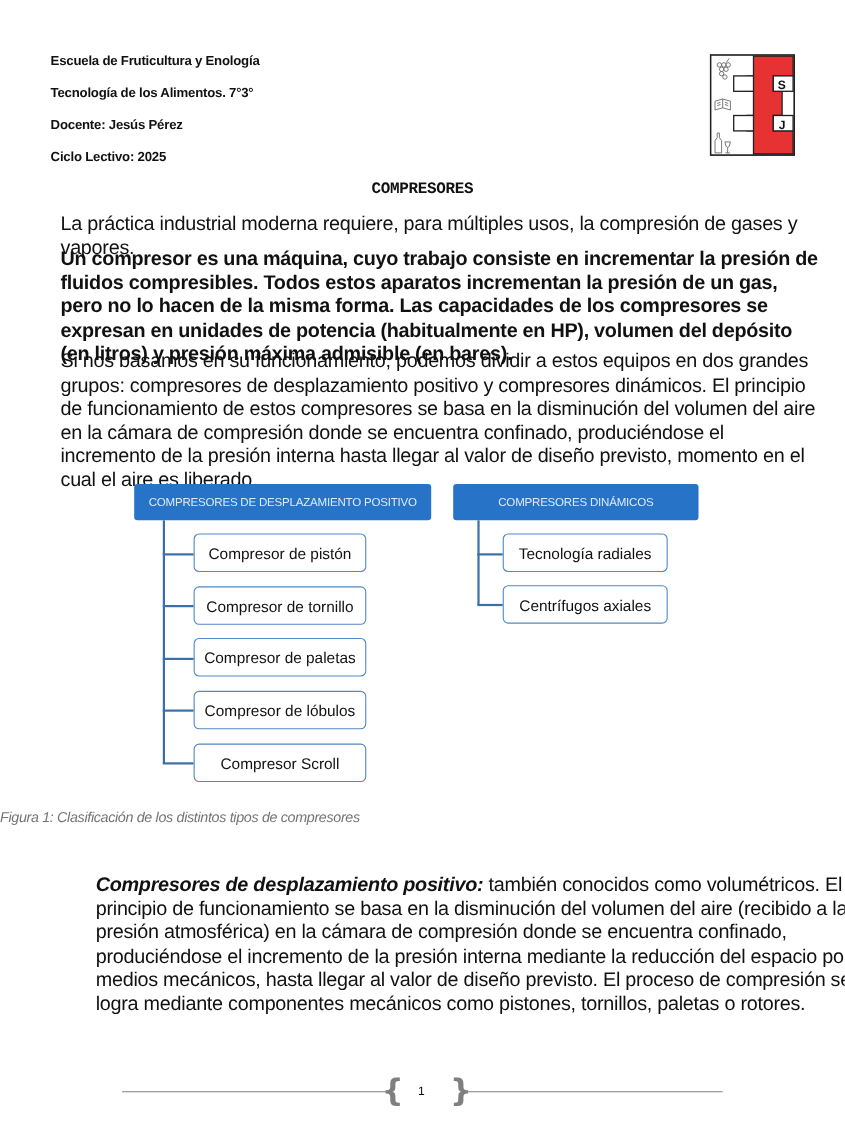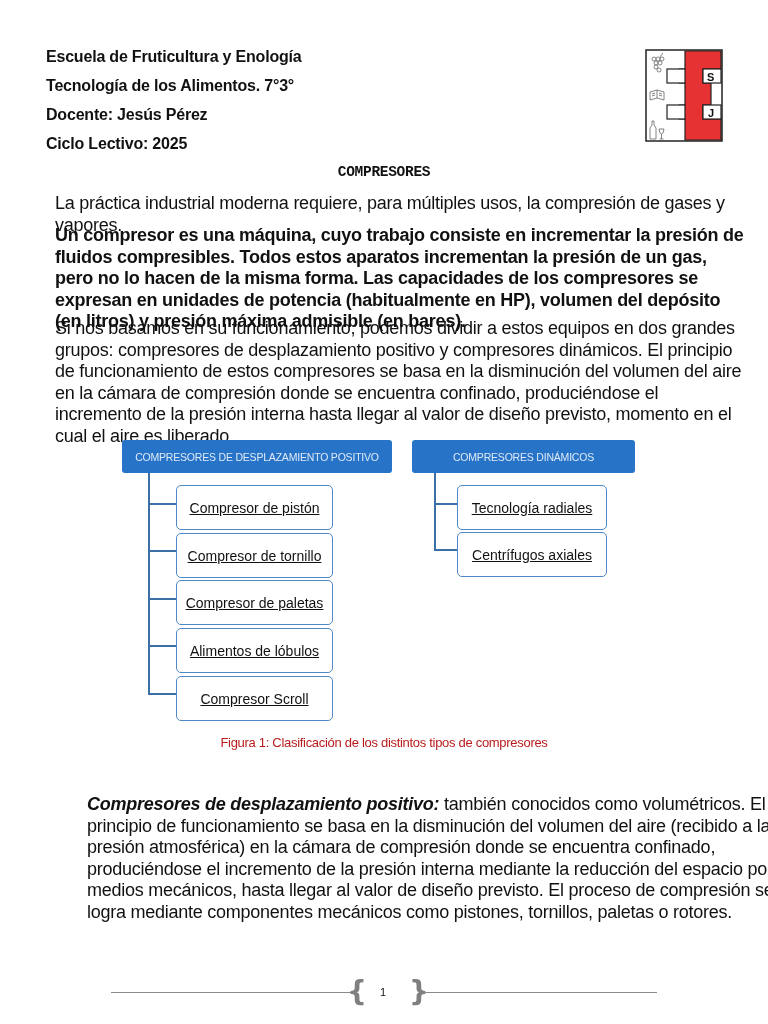--- a/index.html
+++ b/index.html
@@ -5,7 +5,7 @@
     html, body { margin: 0; padding: 0; background: #ffffff; }
     body { width: 768px; height: 1024px; position: relative; overflow: hidden;
            font-family: "Liberation Sans", "DejaVu Sans", sans-serif; color: #111; }
-    .header-line { position: absolute; left: 46px; font-size: 16px; font-weight: bold;
+    .header-line { position: absolute; left: 46px; font-size: 12px; font-weight: bold;
                    font-family: "Liberation Sans", sans-serif; letter-spacing: -0.2px; }
     .logo { position: absolute; left: 645px; top: 49px; width: 78px; height: 93px; }
     .title { position: absolute; left: 0; width: 768px; top: 164px; text-align: center;

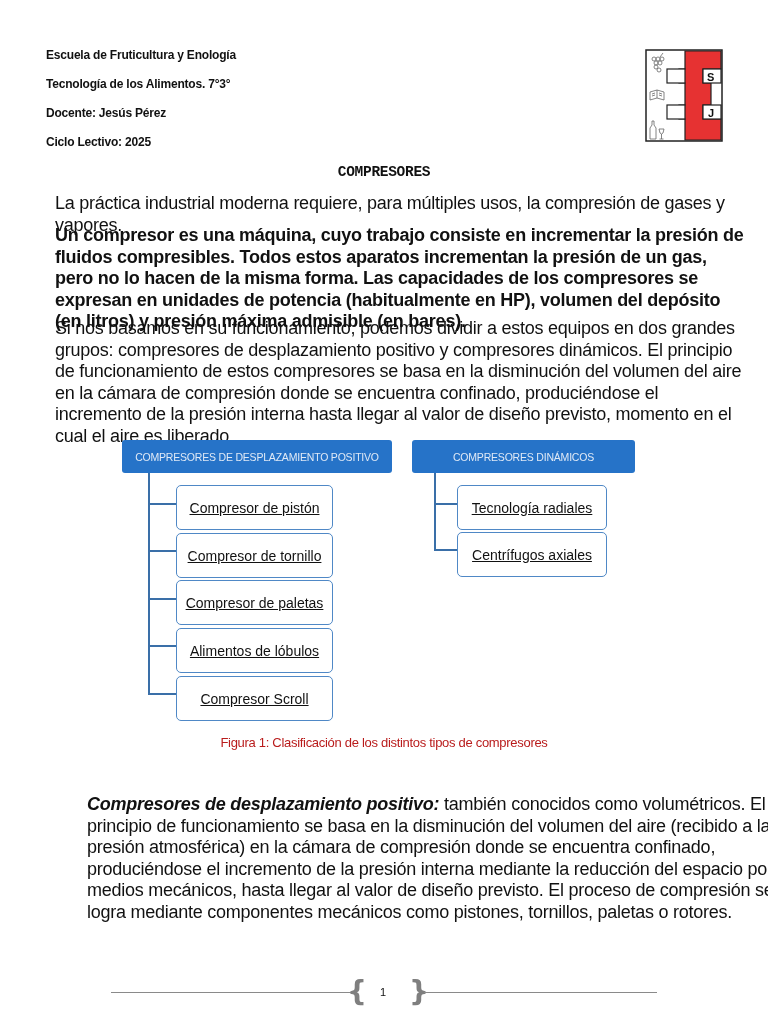--- a/index.html
+++ b/index.html
@@ -28,9 +28,9 @@
     .head-right { left: 412px; top: 440px; width: 223px; }
     .vline { position: absolute; width: 2px; background: #3a6fa8; }
     .hline { position: absolute; height: 2px; background: #3a6fa8; }
-    .item { position: absolute; height: 45px; border: 1.5px solid #4f88c6; border-radius: 5px;
+    .item { position: absolute; height: 35px; border: 1.5px solid #4f88c6; border-radius: 5px;
             background: #fff; display: flex; align-items: center; justify-content: center;
-            font-size: 14px; color: #111; box-sizing: border-box; text-decoration: underline; }
+            font-size: 14px; color: #111; box-sizing: border-box; }
     .left-item { left: 176px; width: 157px; }
     .right-item { left: 457px; width: 150px; }
 

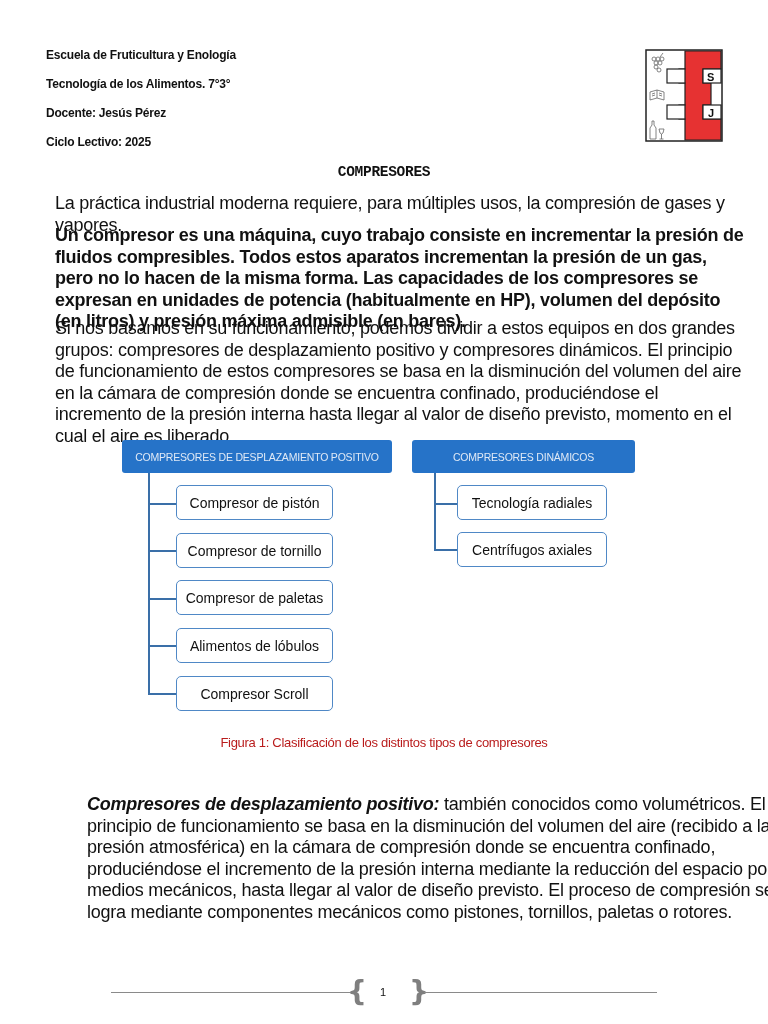--- a/index.html
+++ b/index.html
@@ -103,7 +103,7 @@
   <div class="item left-item" style="top:485px">Compresor de pistón</div>
   <div class="item left-item" style="top:533px">Compresor de tornillo</div>
   <div class="item left-item" style="top:580px">Compresor de paletas</div>
-  <div class="item left-item" style="top:628px">Alimentos de lóbulos</div>
+  <div class="item left-item" style="top:628px">Compresor de lóbulos</div>
   <div class="item left-item" style="top:676px">Compresor Scroll</div>
 
   <div class="diag-head head-right">COMPRESORES DINÁMICOS</div>

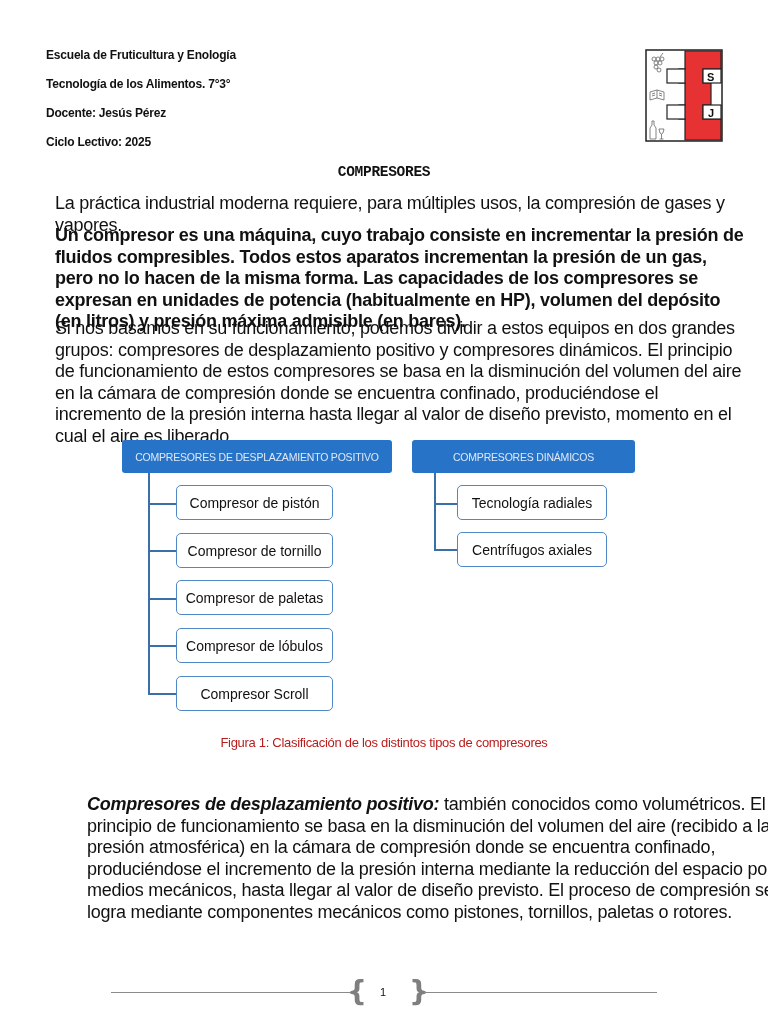--- a/index.html
+++ b/index.html
@@ -17,8 +17,8 @@
     .p3 { top: 318px; }
     .p4 { top: 794px; margin-left: 32px; }
     .para b i, .lead { font-weight: bold; font-style: italic; }
-    .caption { position: absolute; left: 0; width: 768px; top: 735px; text-align: center;
-               font-size: 13px; color: #b91c1c; letter-spacing: -0.3px; }
+    .caption { position: absolute; left: 0; width: 768px; top: 735px; 
+               font-style: italic; font-size: 13px; color: #737373; letter-spacing: -0.3px; }
 
     
     .diag-head { position: absolute; height: 33px; background: #2673c8; color: #dfe9f6;

